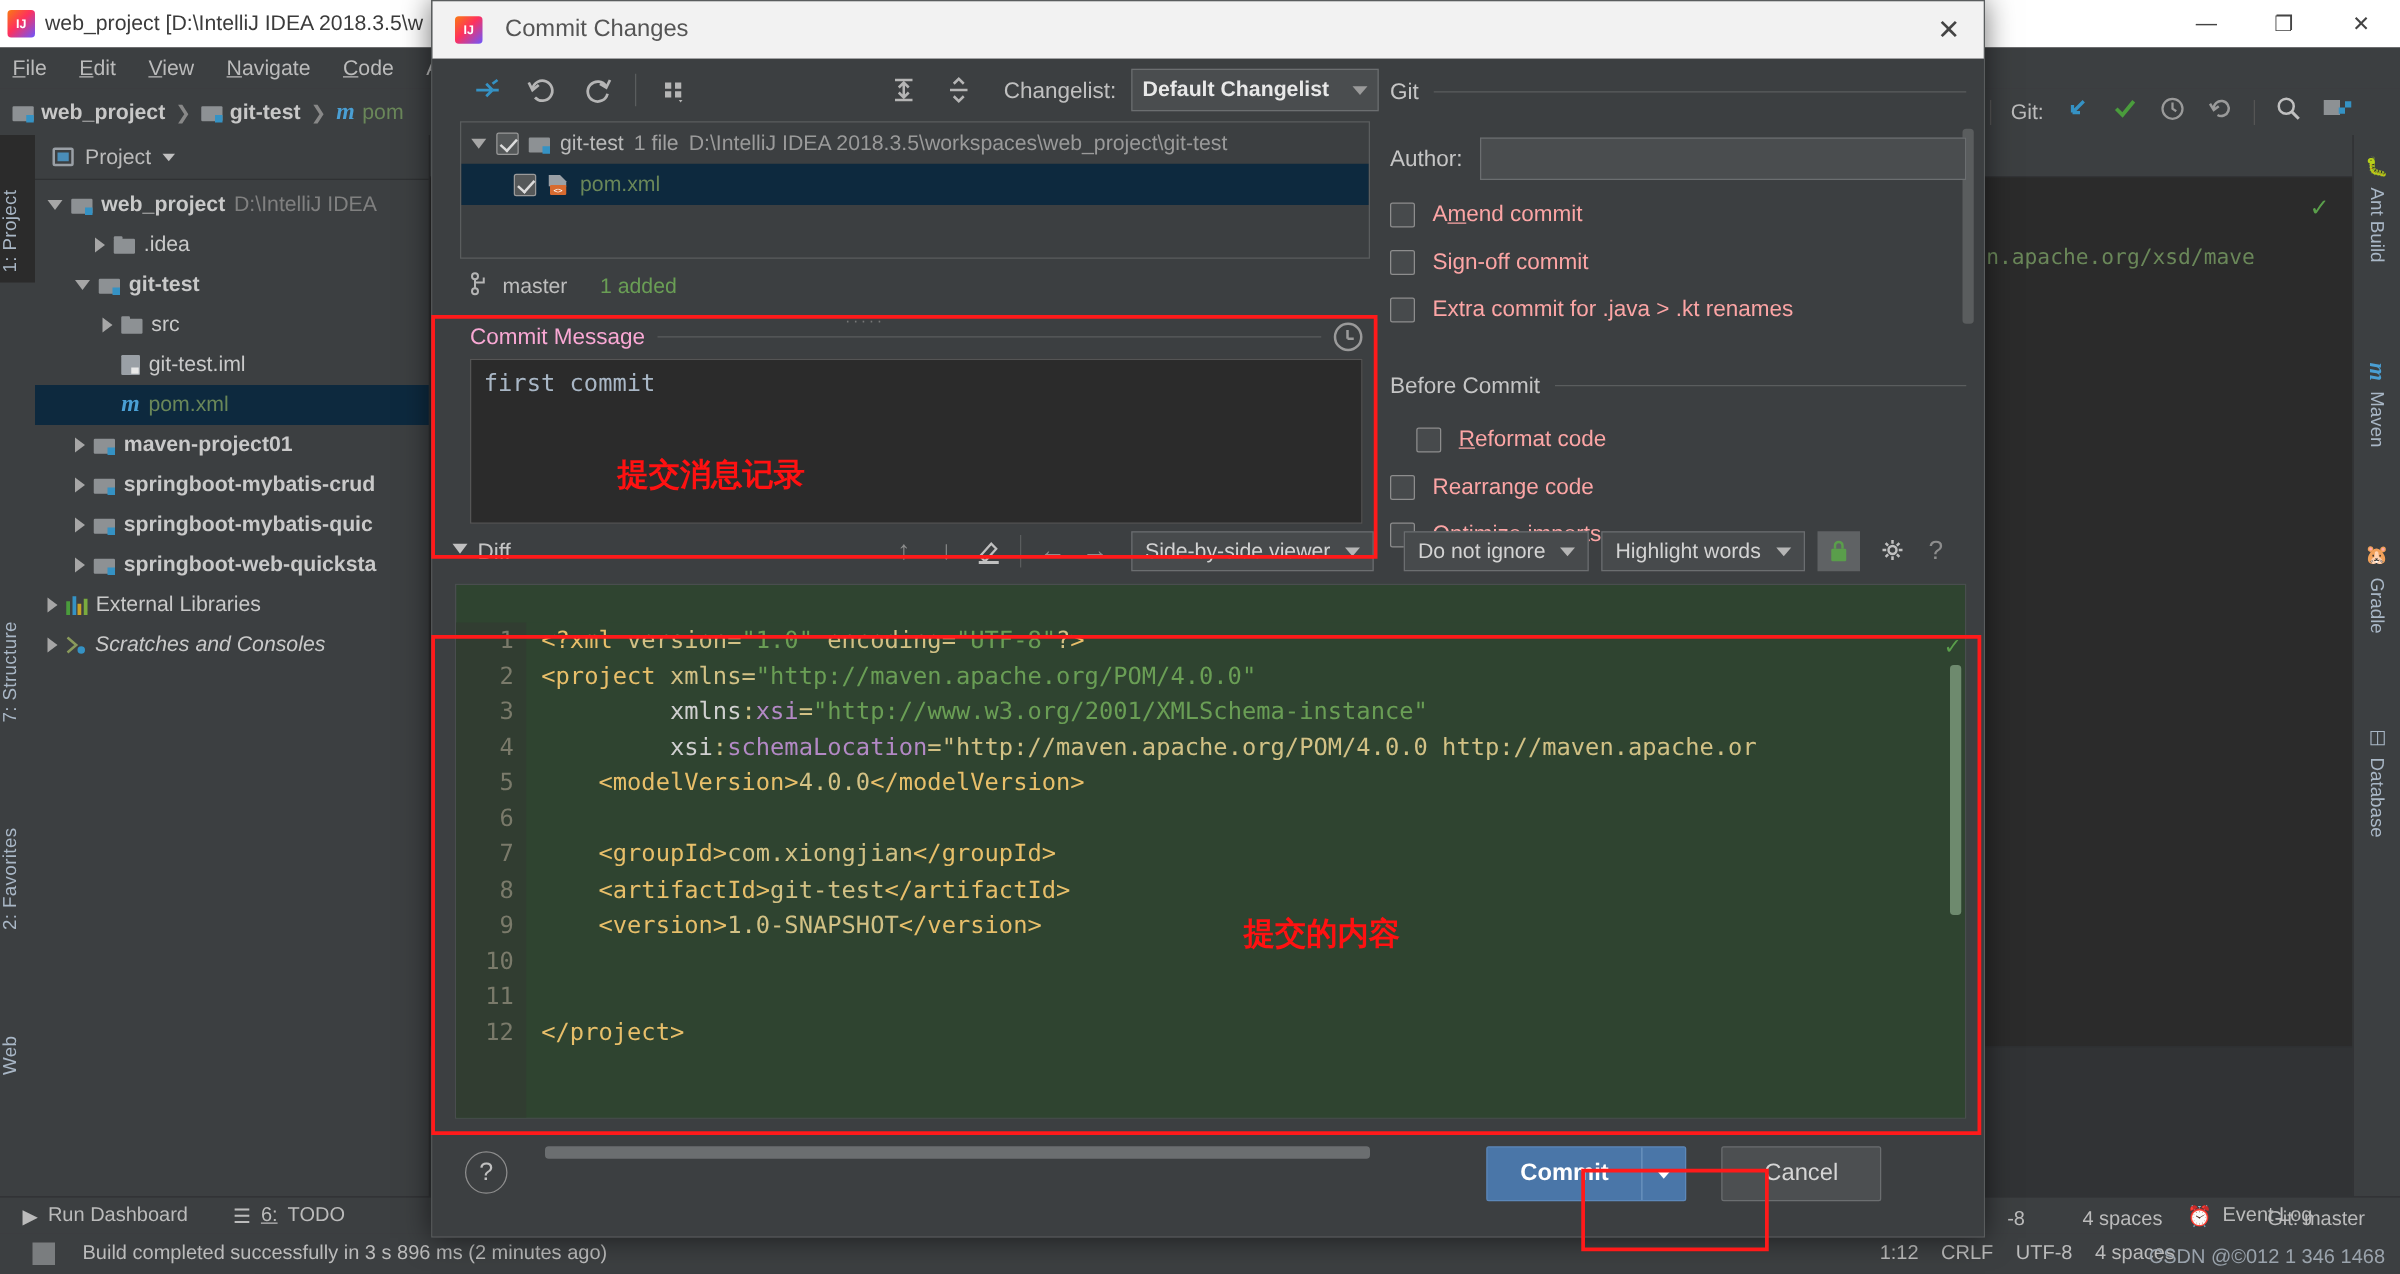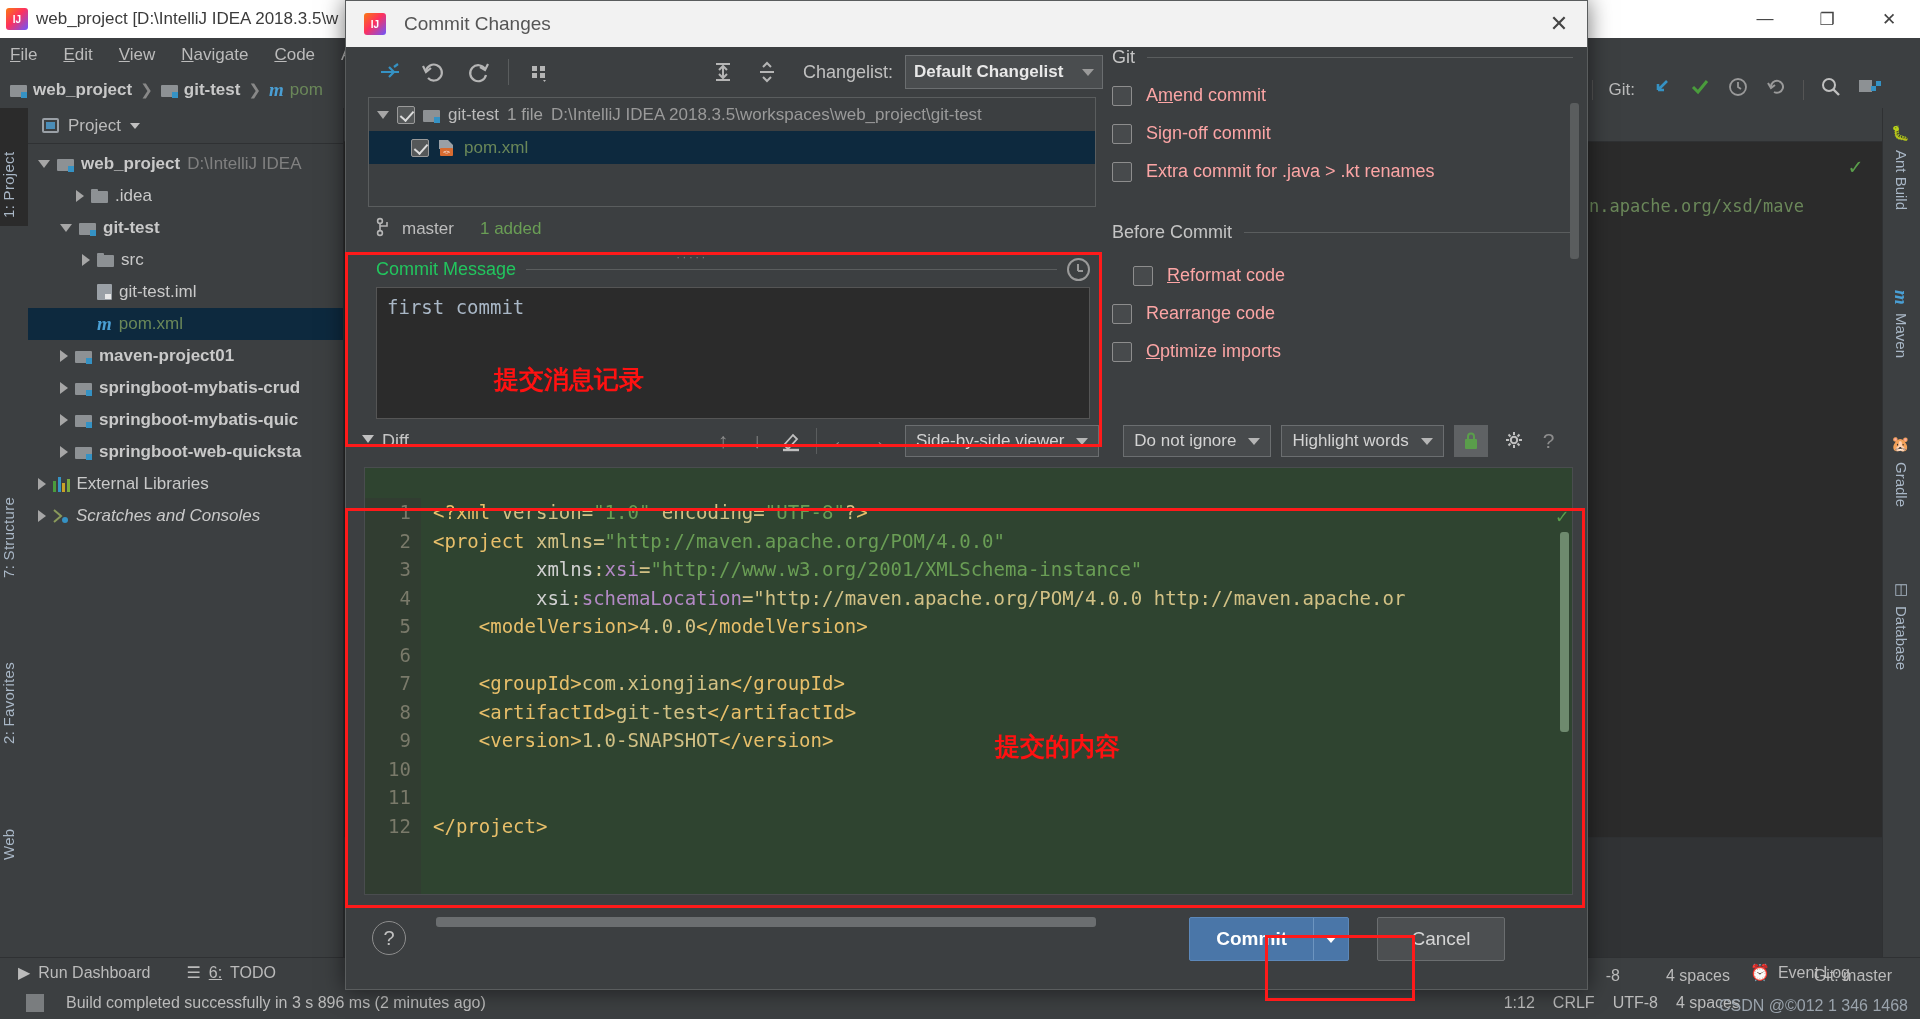--- a/index.html
+++ b/index.html
@@ -169,7 +169,7 @@
     font-family:"DejaVu Sans","Liberation Sans",sans-serif;white-space:nowrap;}
 
   
-  .gitgrp{position:absolute;left:766px;top:0;right:14px;}
+  .gitgrp{position:absolute;left:766px;top:16px;right:14px;}
   .grp-head{display:flex;align-items:center;gap:12px;}
   .grp-head .t{font-size:18px;color:#c5c5c5;}
   .grp-head .ln{flex:1;height:1px;background:#5a5d5e;}

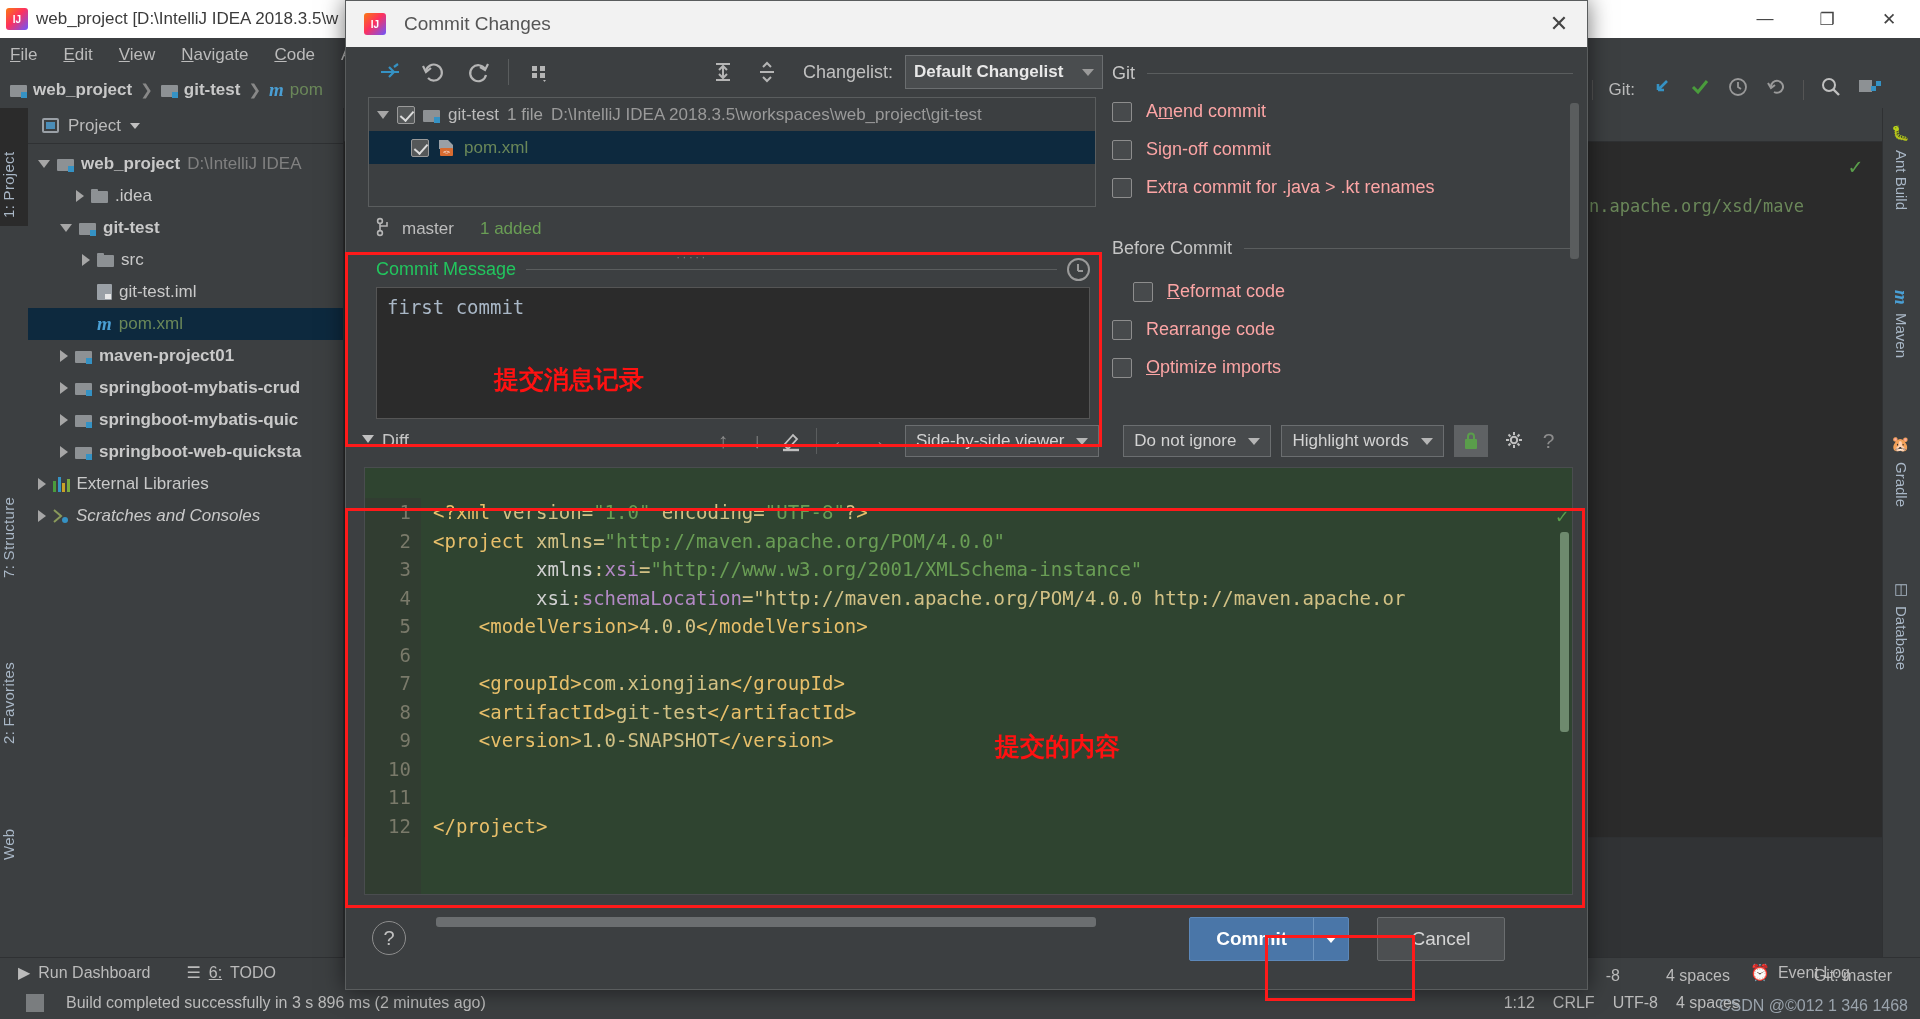--- a/index.html
+++ b/index.html
@@ -563,6 +563,10 @@
           <span class="t">Git</span>
           <span class="ln"></span>
         </div>
+        <div class="authorrow">
+          <span class="lbl">Author:</span>
+          <span class="author-input"></span>
+        </div>
         <div class="ckrow">
           <span class="box"></span>
           <span>A<u>m</u>end commit</span>

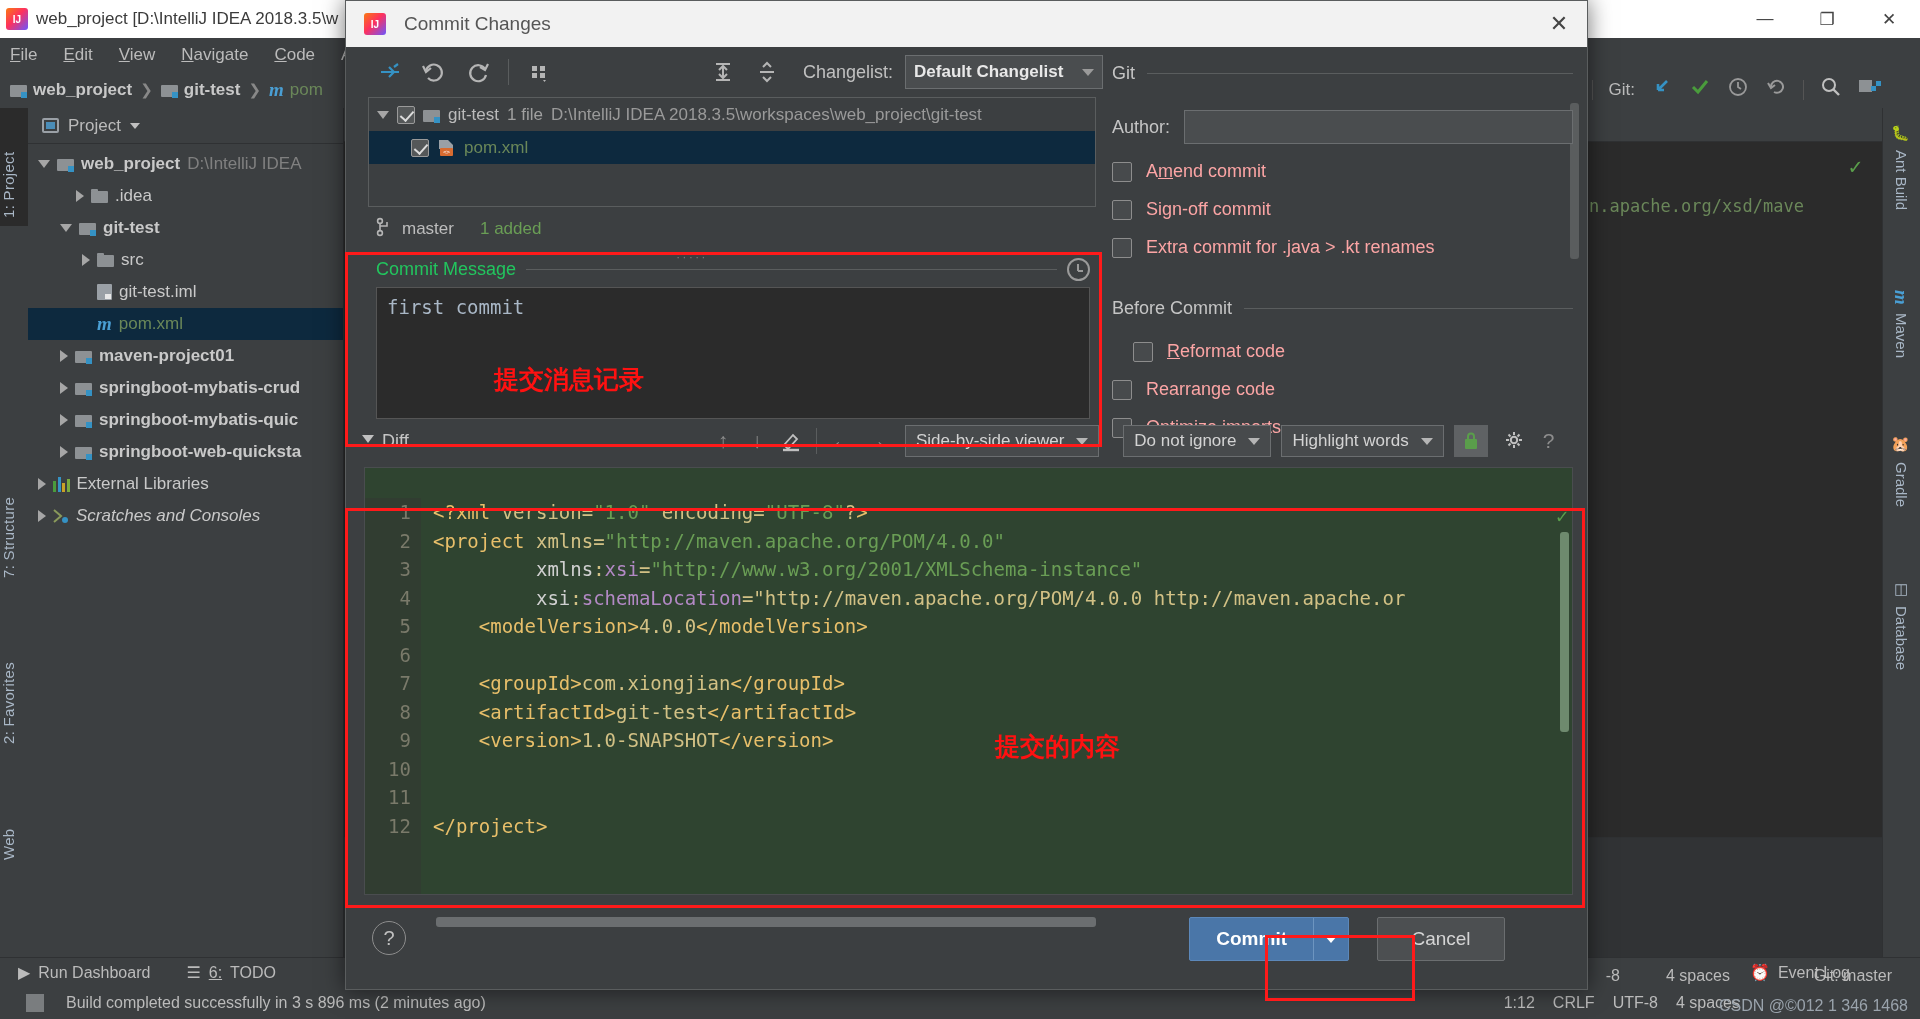--- a/index.html
+++ b/index.html
@@ -155,7 +155,7 @@
   
   .cmbox{position:absolute;left:18px;top:210px;width:738px;height:168px;}
   .cm-legend{position:absolute;left:12px;top:0;height:24px;display:flex;align-items:center;gap:10px;width:calc(100% - 24px);}
-  .cm-legend .txt{font-size:18px;color:#22c55e;white-space:nowrap;}
+  .cm-legend .txt{font-size:18px;color:#f9a8d4;white-space:nowrap;}
   .cm-legend .ln{flex:1;height:1px;background:#5a5d5e;}
   .clock-ico{width:23px;height:23px;border:2px solid #9a9a9a;border-radius:50%;position:relative;flex:none;}
   .clock-ico::before{content:"";position:absolute;left:8px;top:4px;width:2px;height:7px;background:#9a9a9a;}

